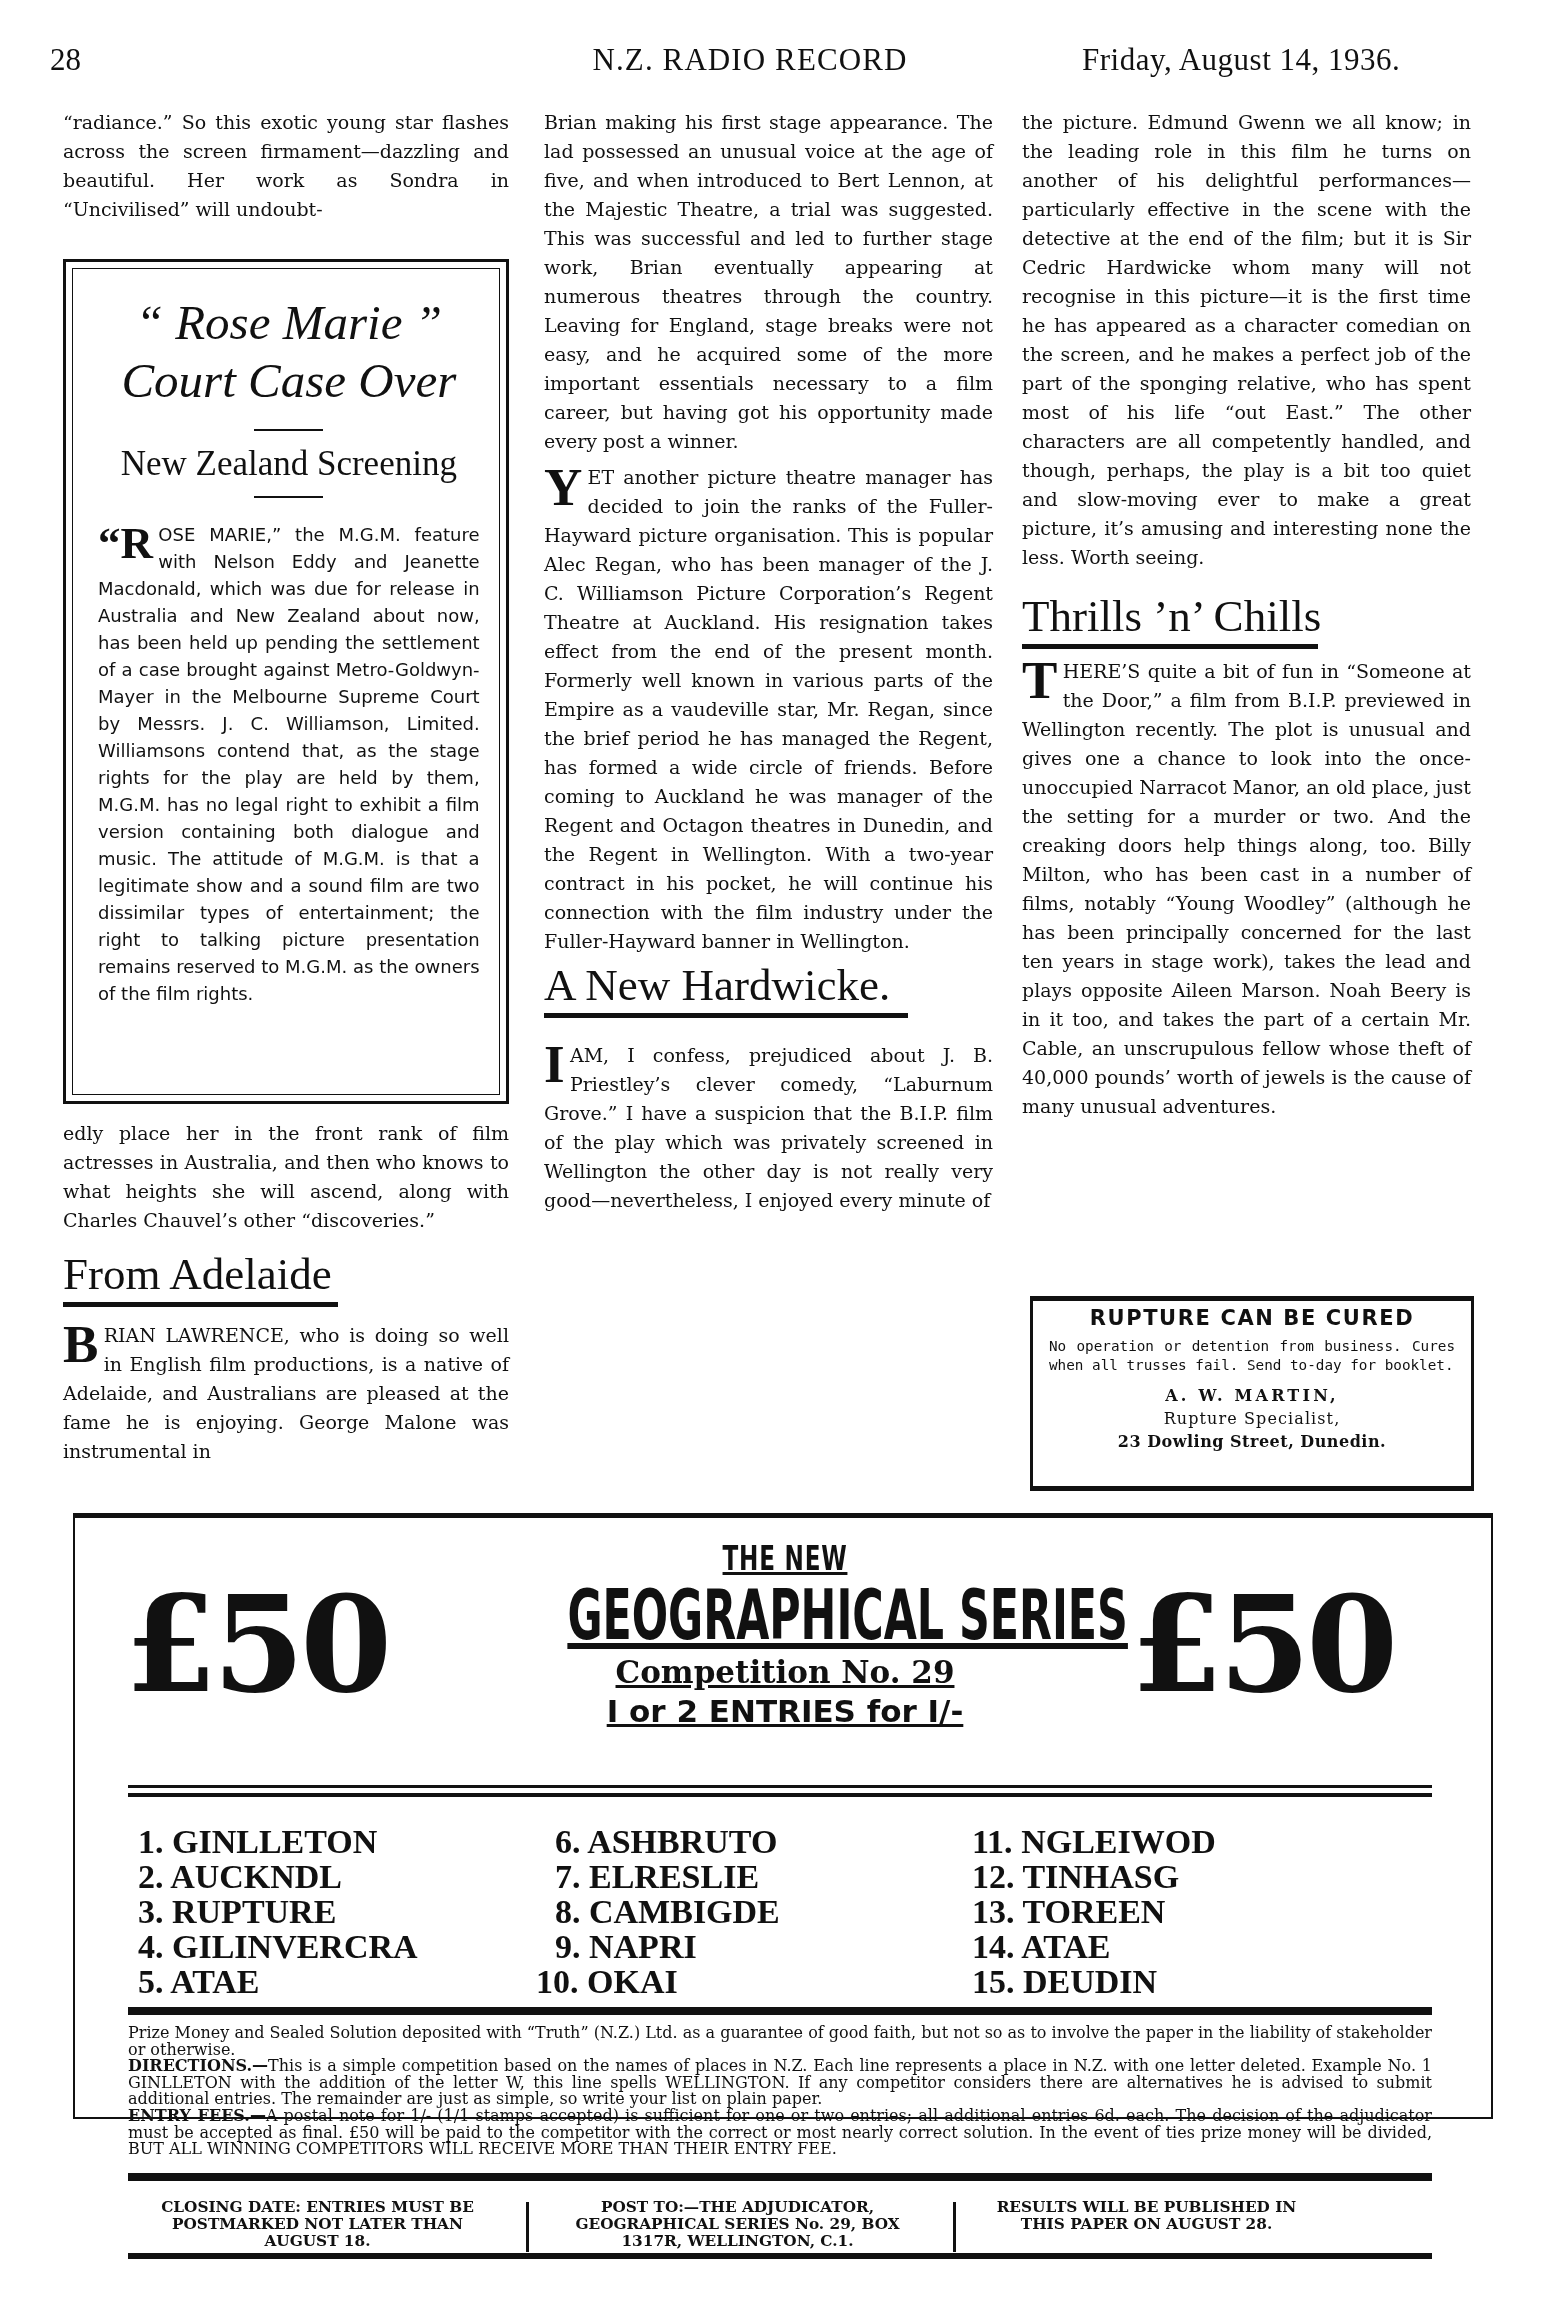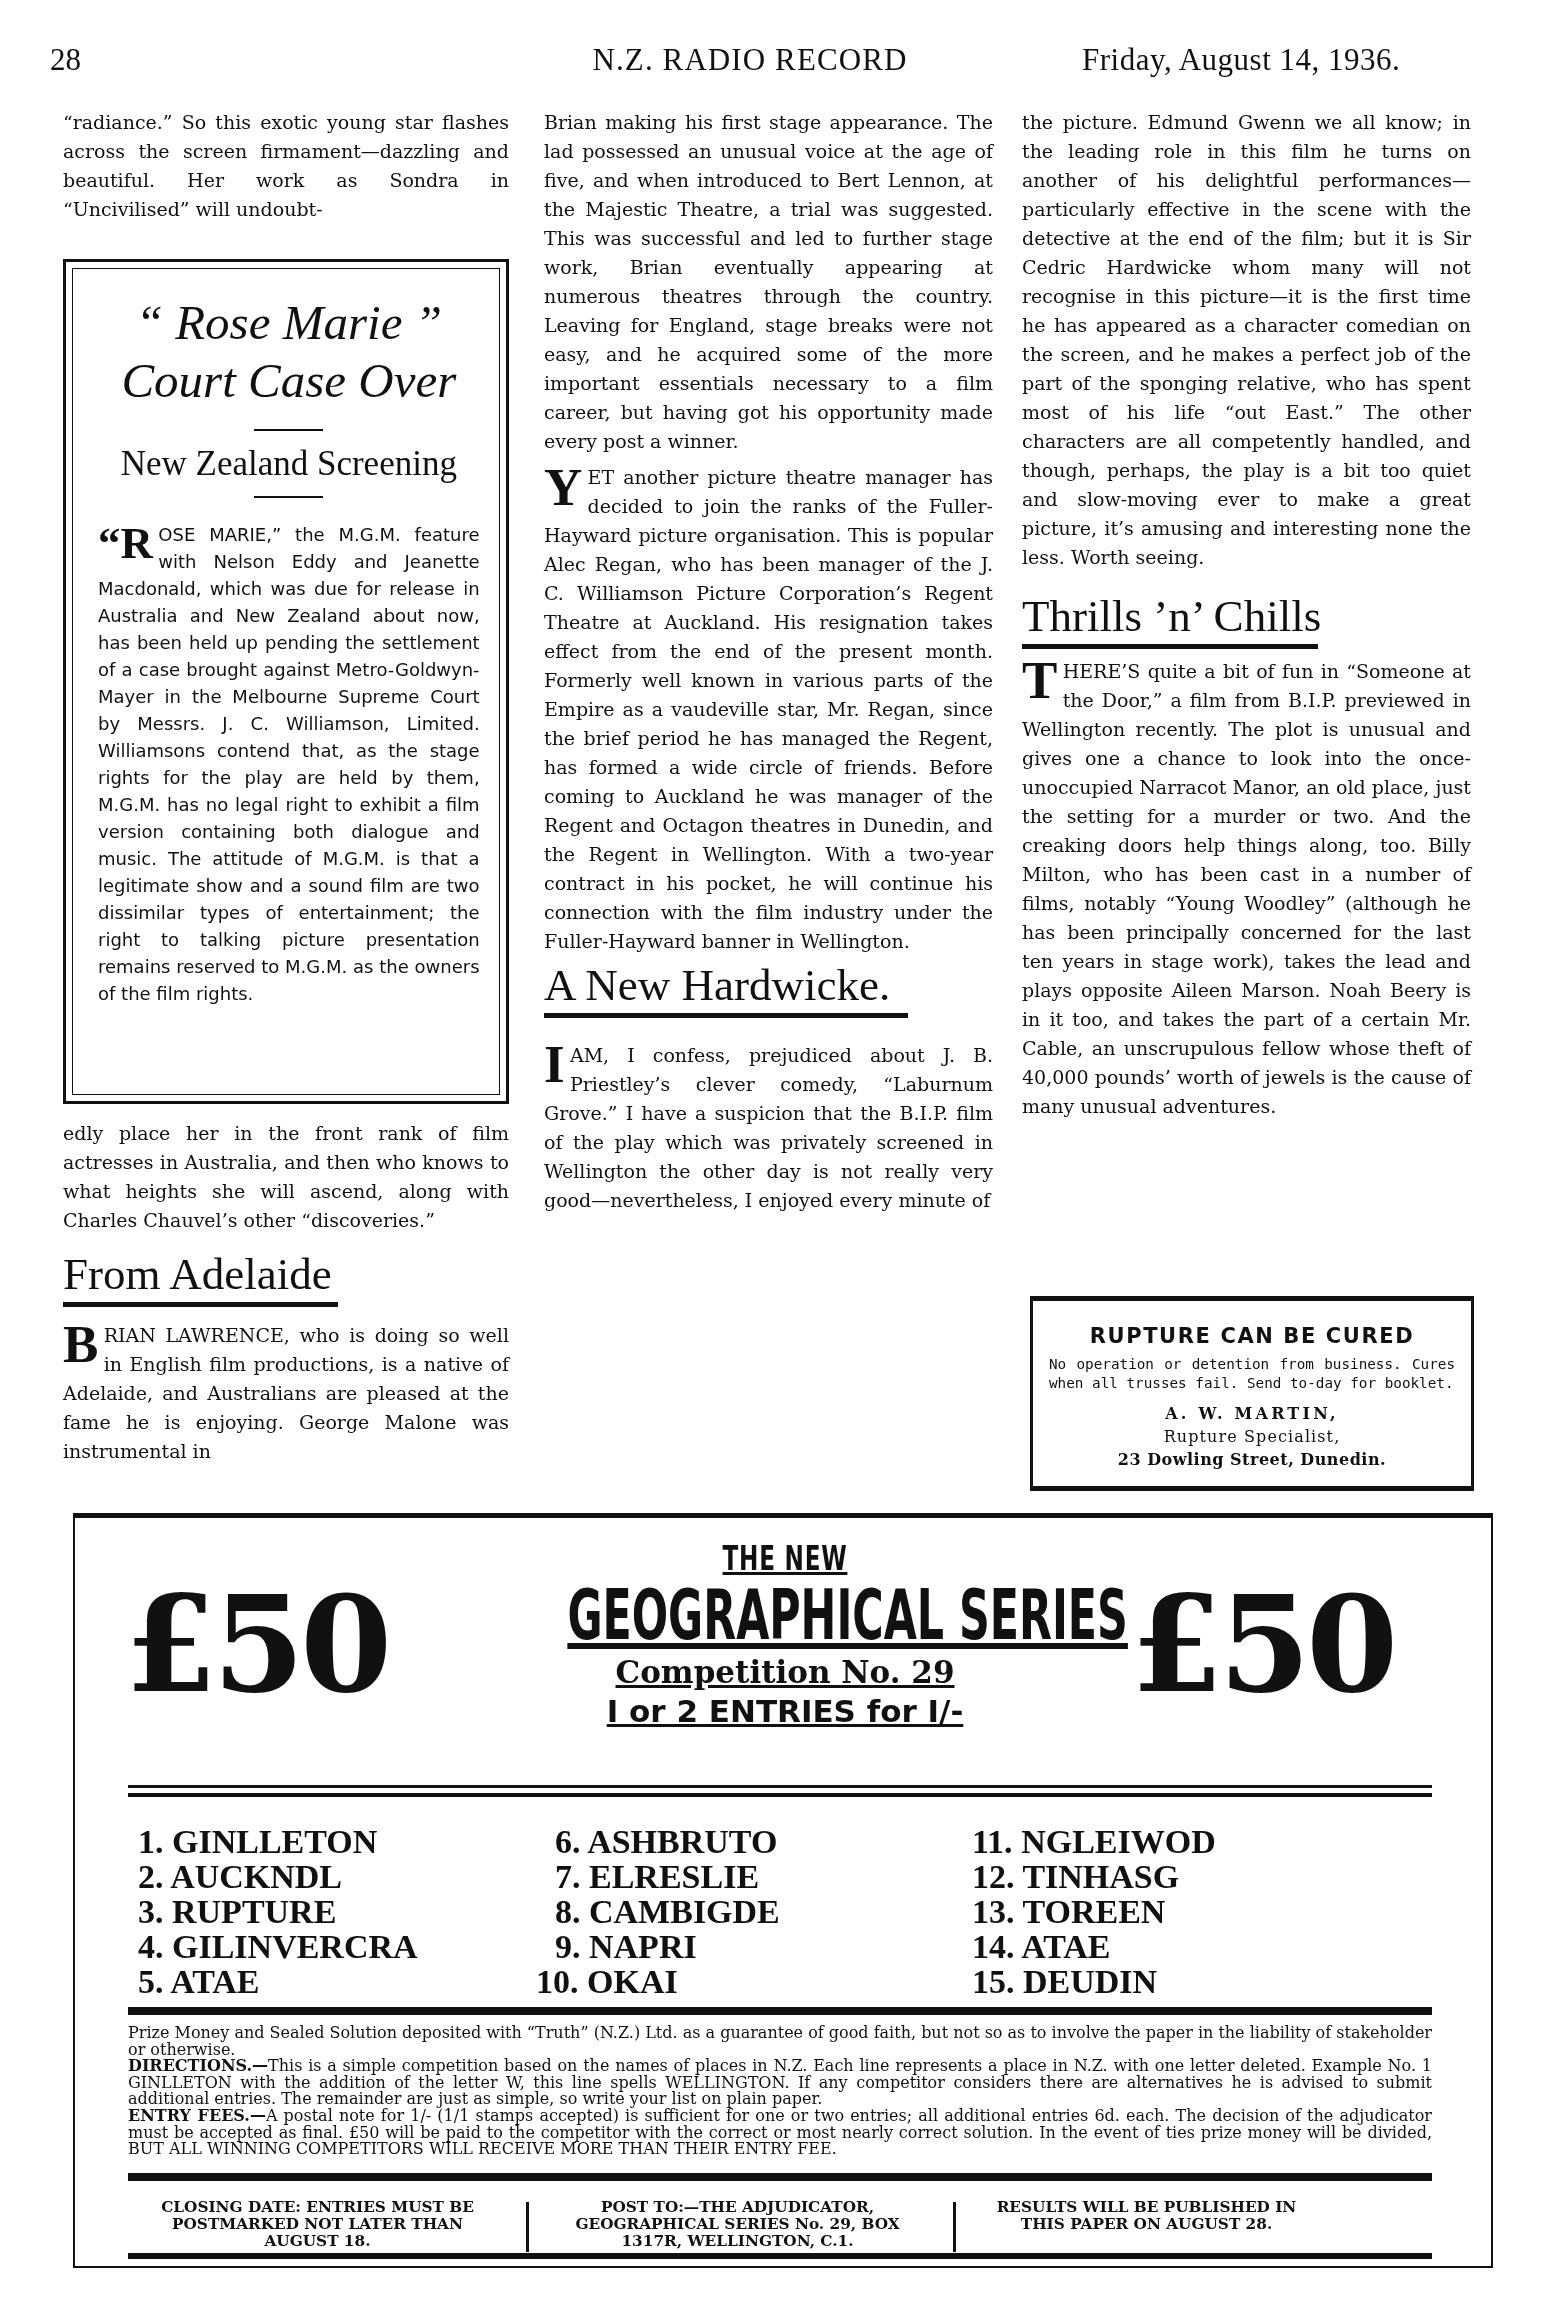--- a/index.html
+++ b/index.html
@@ -33,7 +33,7 @@
   .rad { position: absolute; border-top: 5.3px solid #111; border-bottom: 5.3px solid #111;
          border-left: 3.2px solid #111; border-right: 3.2px solid #111; box-sizing: border-box; text-align: center;
          font-family: "Liberation Serif", serif; }
-  .rad .h { font-family: "DejaVu Sans", sans-serif; font-weight: bold; font-size: 21px; margin-top: 23px; letter-spacing: 1.6px; }
+  .rad .h { font-family: "DejaVu Sans", sans-serif; font-weight: bold; font-size: 21px; margin-top: 5px; letter-spacing: 1.6px; }
   .rad .b { font-family: "DejaVu Sans Mono", monospace; font-size: 14.3px; line-height: 19px; text-align: justify; margin: 7.4px 16px 0 16px; }
   .rad .n { font-family: "DejaVu Serif", serif; font-weight: bold; font-size: 16px; letter-spacing: 3.2px; margin-top: 10.6px; }
   .rad .s { font-family: "DejaVu Serif", serif; font-size: 16px; margin-top: 4.2px; letter-spacing: 1.1px; }

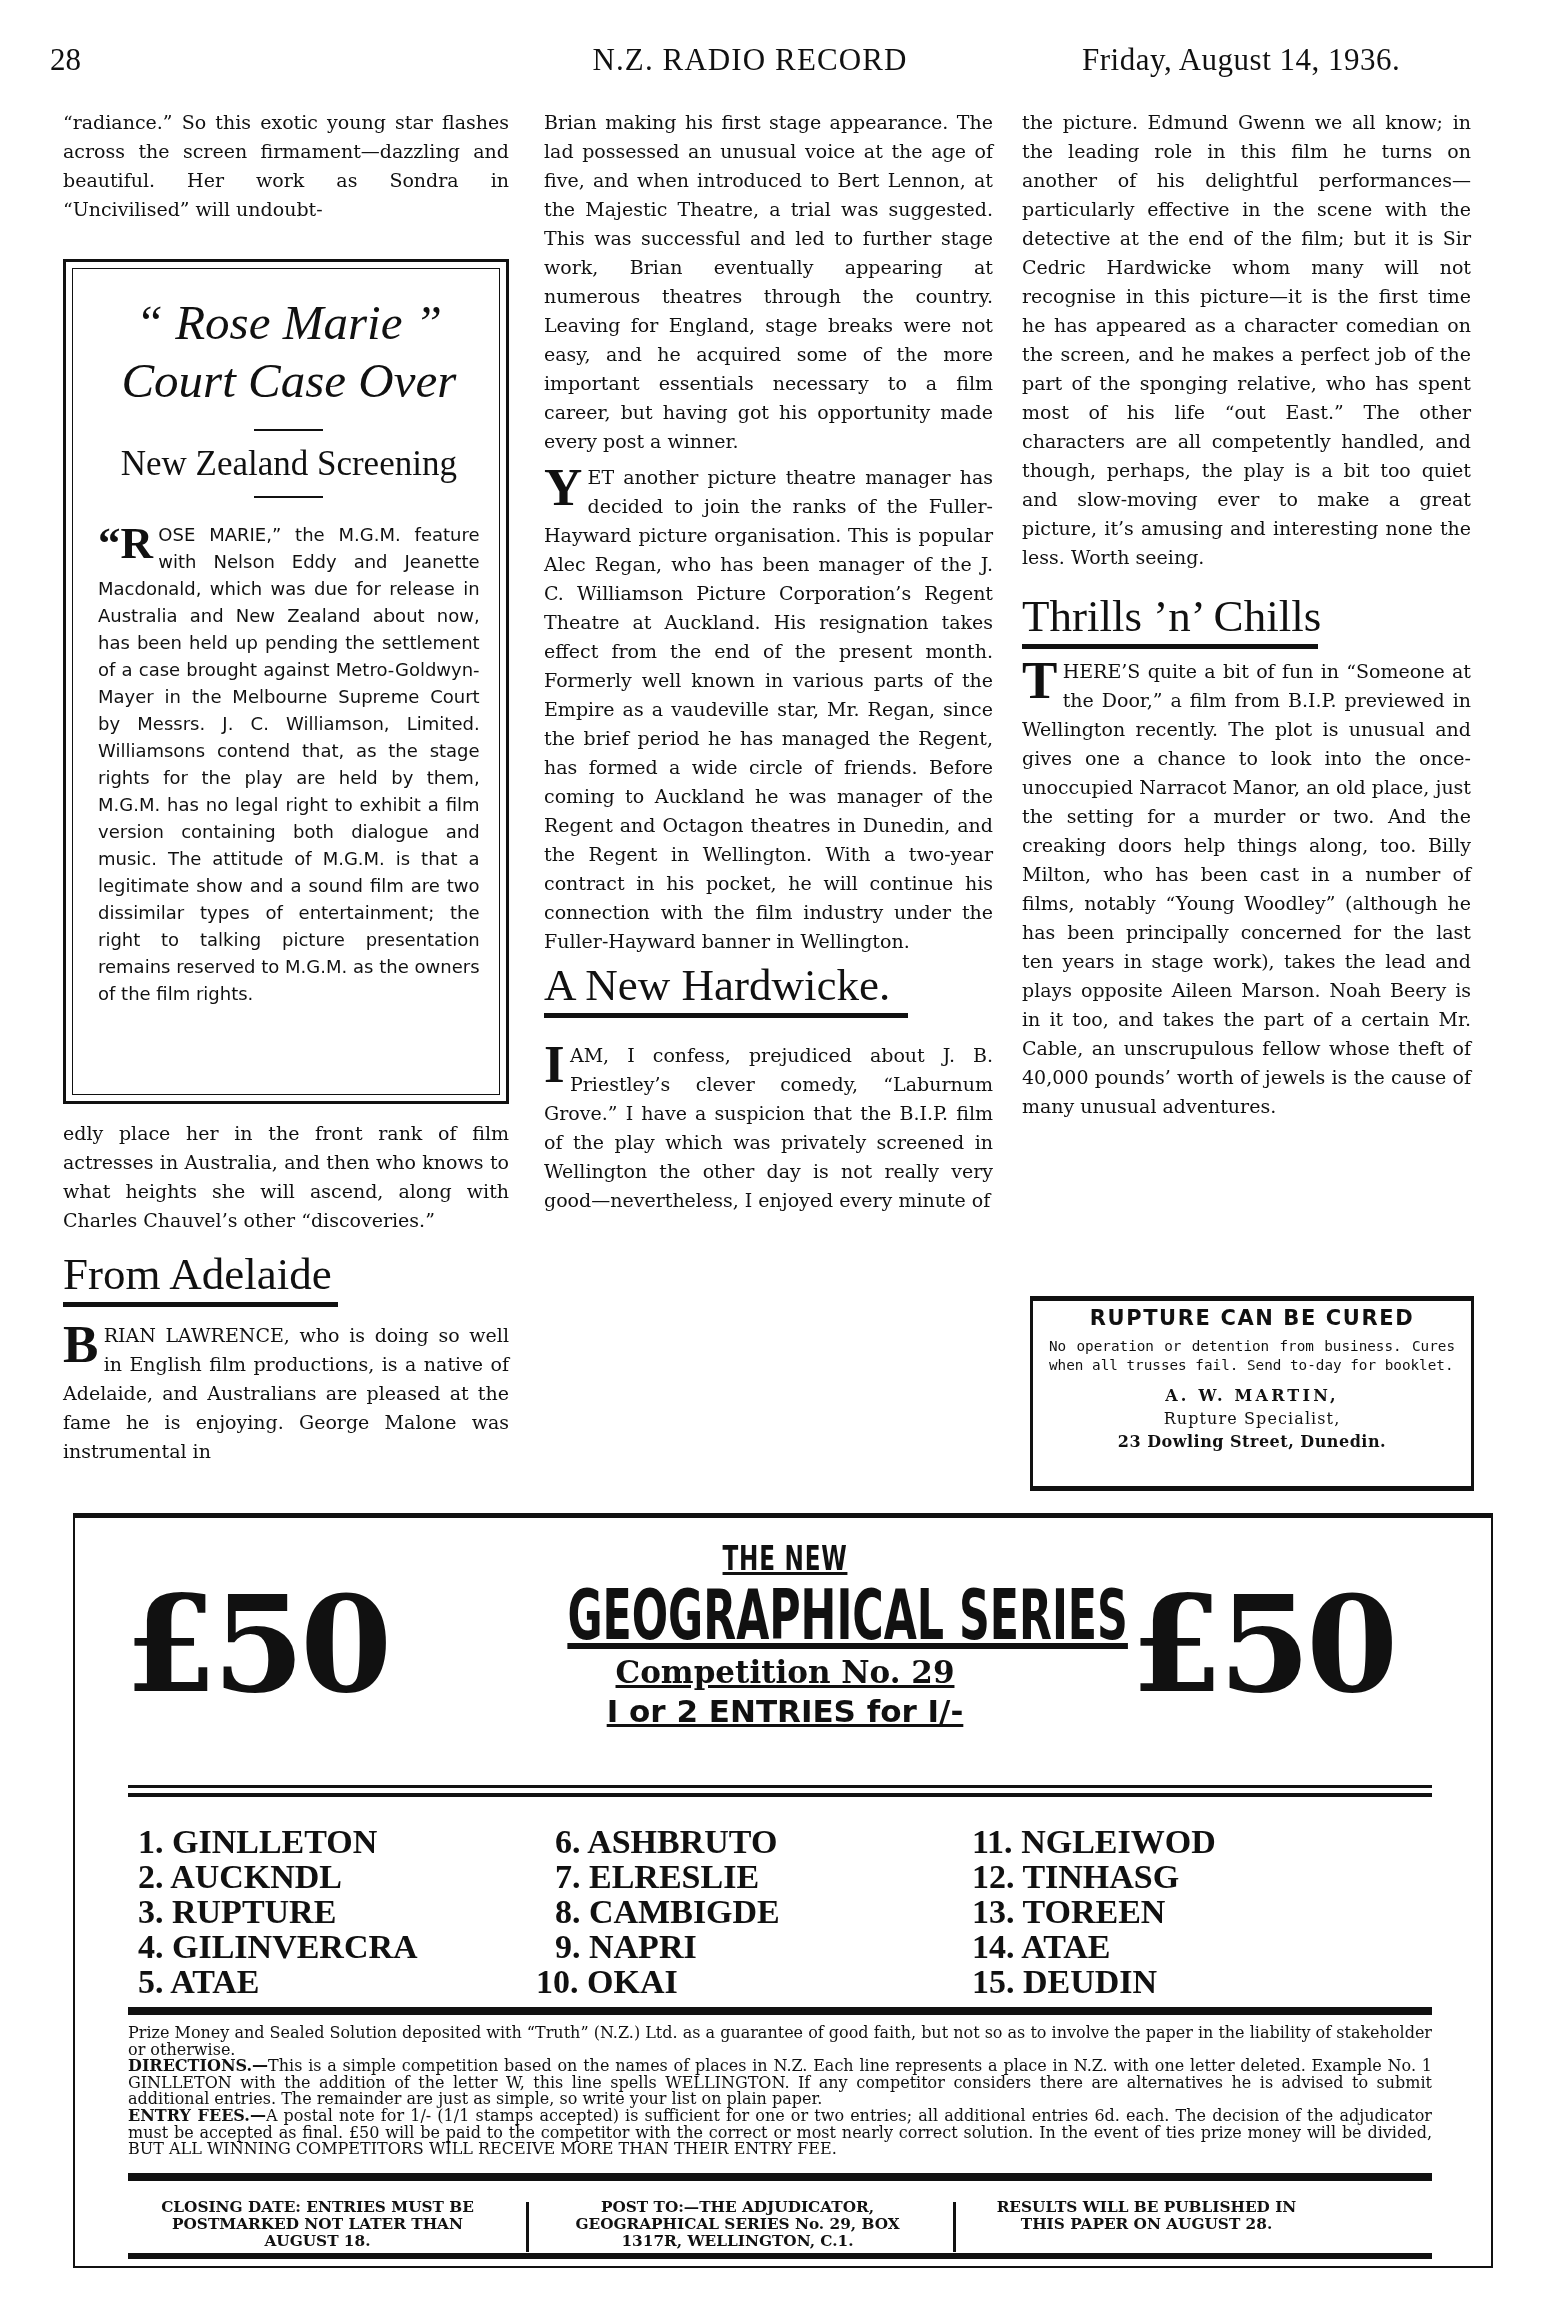--- a/index.html
+++ b/index.html
@@ -40,7 +40,7 @@
   .rad .a { font-family: "DejaVu Serif", serif; font-weight: bold; font-size: 16px; margin-top: 4.2px; letter-spacing: 0.5px; }
 
   
-  .comp { position: absolute; left: 73px; top: 1513px; width: 1420px; height: 755px;
+  .comp { position: absolute; left: 73px; top: 1513px; width: 1420px; height: 606px;
           border: 2.6px solid #111; border-top-width: 5.3px; border-bottom-width: 2.6px; box-sizing: border-box; }
   .pound { position: absolute; font-family: "DejaVu Serif", serif; font-weight: bold; font-size: 132px; line-height: 132px; letter-spacing: -4.2px; }
   .comp-center { position: absolute; left: 359px; width: 702px; text-align: center; }

